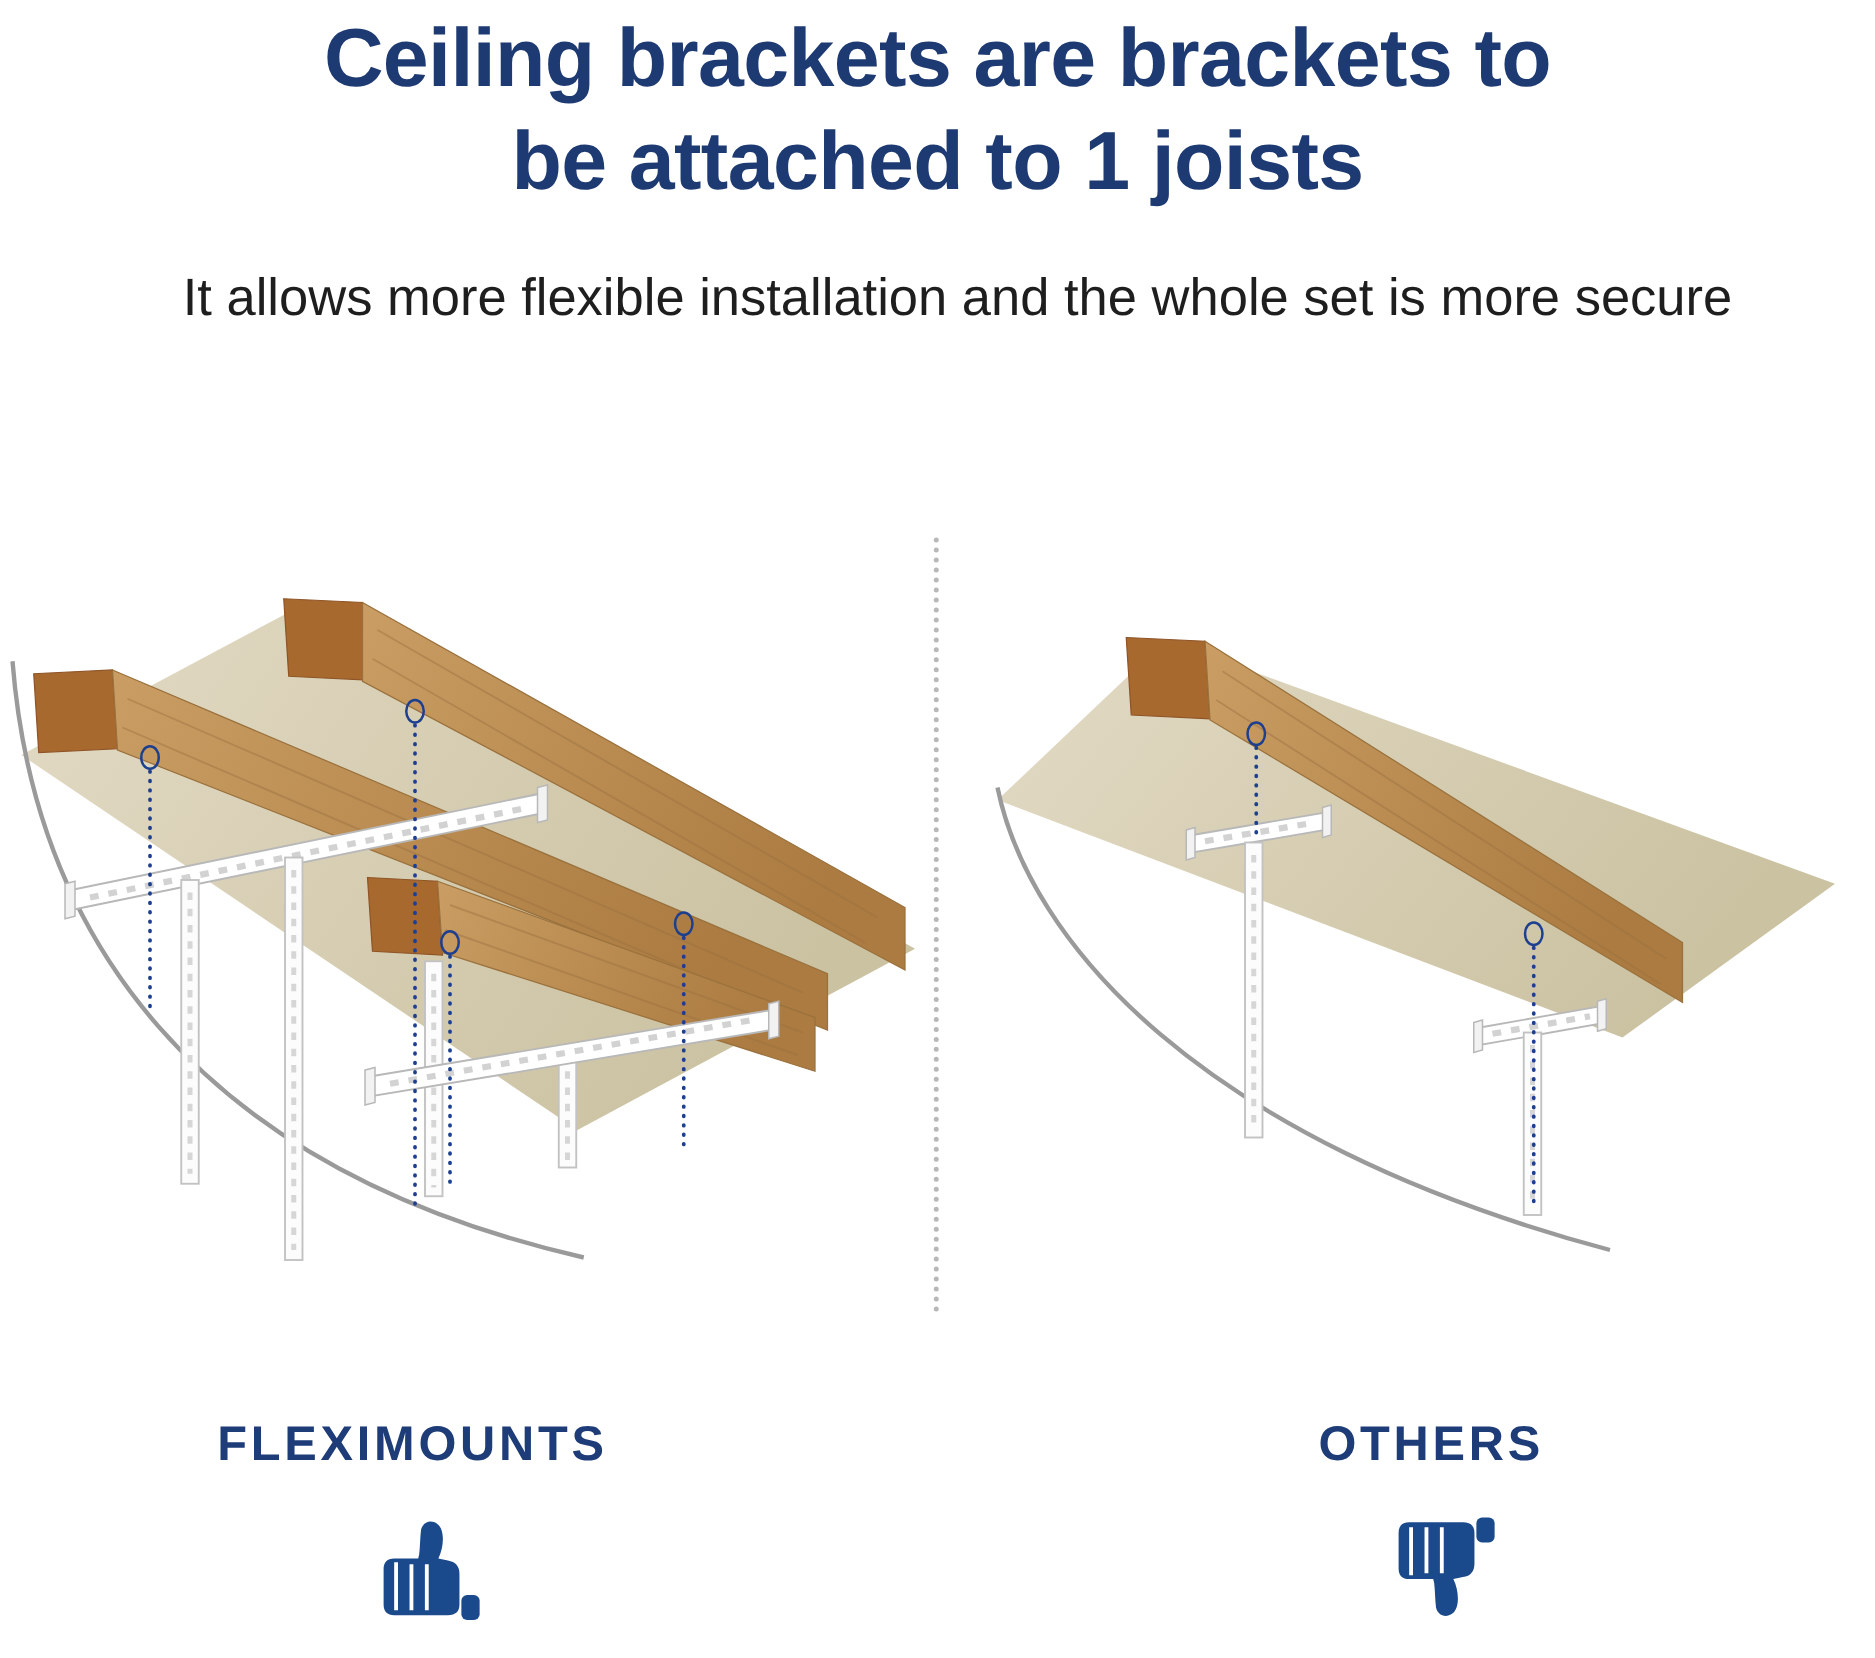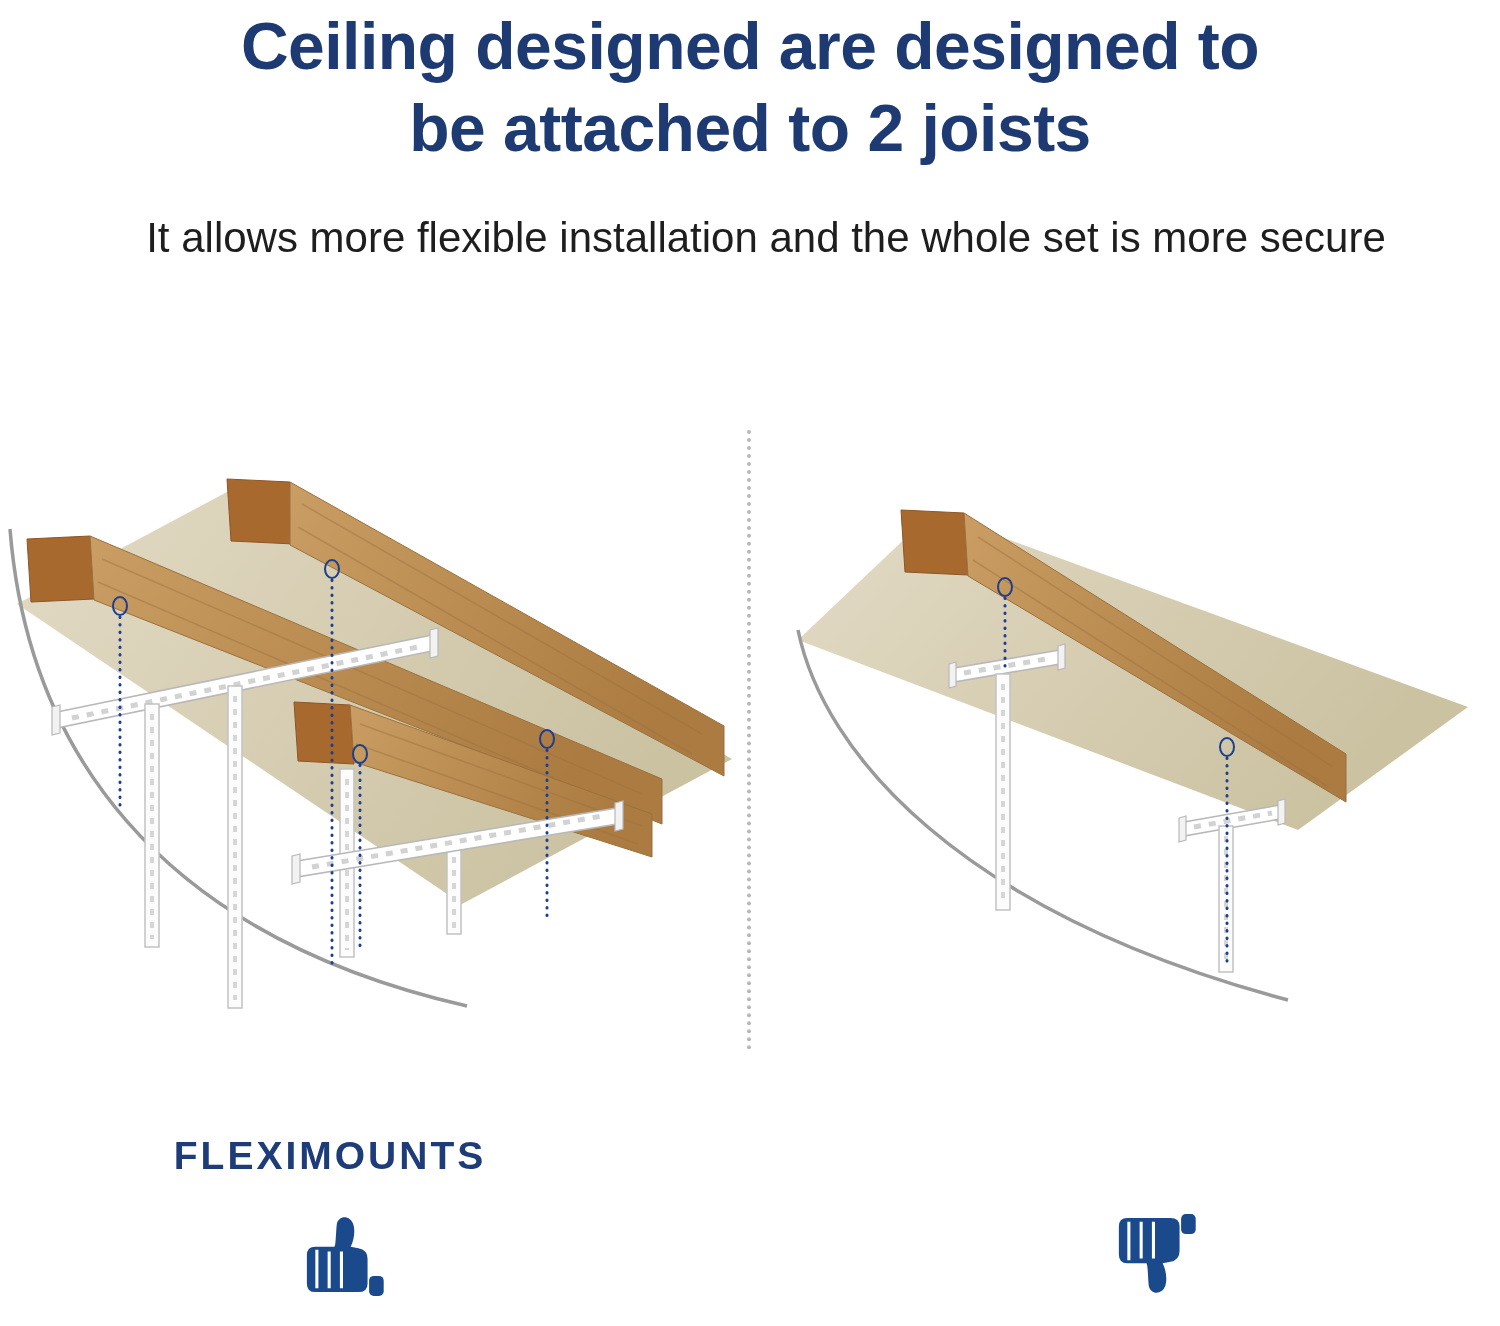--- a/index.html
+++ b/index.html
@@ -52,7 +52,7 @@
   </svg>
 
   <h1 class="title">
-    <span class="tline">Ceiling designed are designed to</span>
+    <span class="tline">Ceiling brackets are brackets to</span>
     <span class="tline">be attached to 2 joists</span>
   </h1>
 

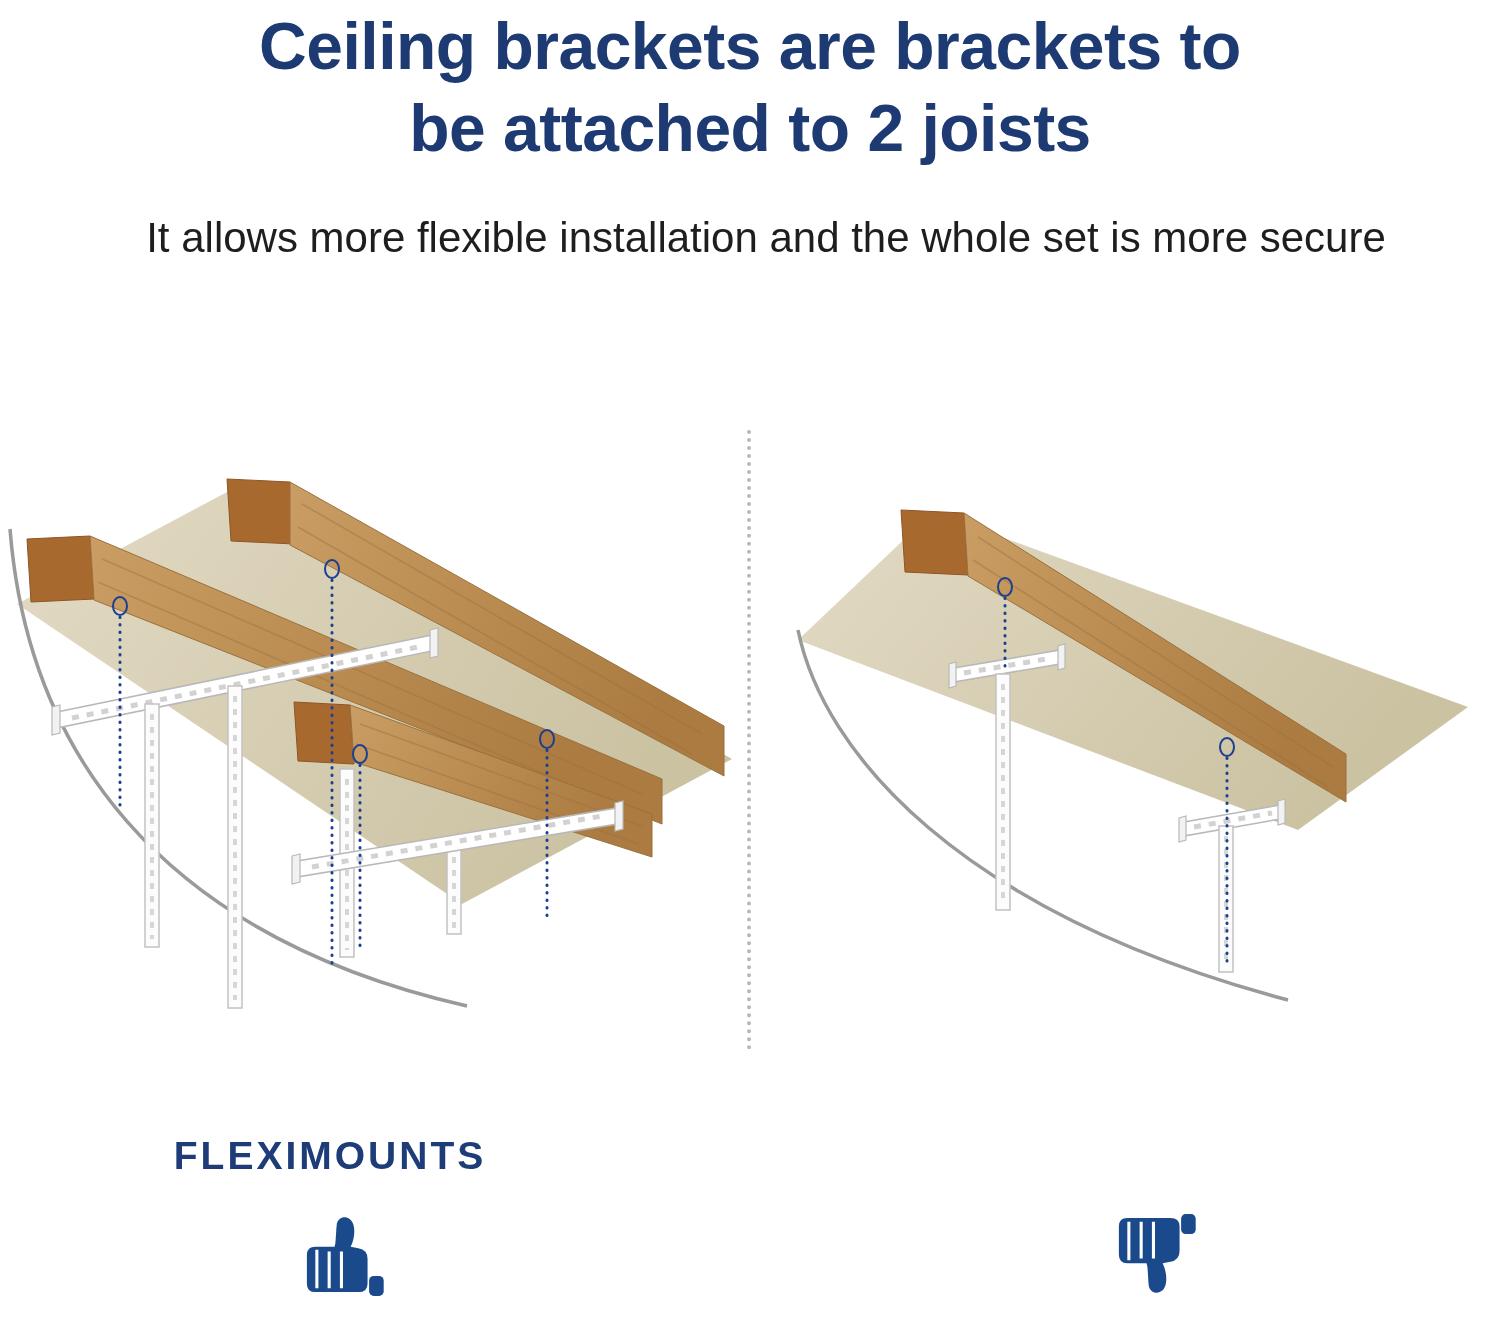--- a/index.html
+++ b/index.html
@@ -53,7 +53,7 @@
 
   <h1 class="title">
     <span class="tline">Ceiling brackets are brackets to</span>
-    <span class="tline">be attached to 2 joists</span>
+    <span class="tline">be attached to 1 joists</span>
   </h1>
 
   <p class="subtitle">It allows more flexible installation and the whole set is more secure</p>

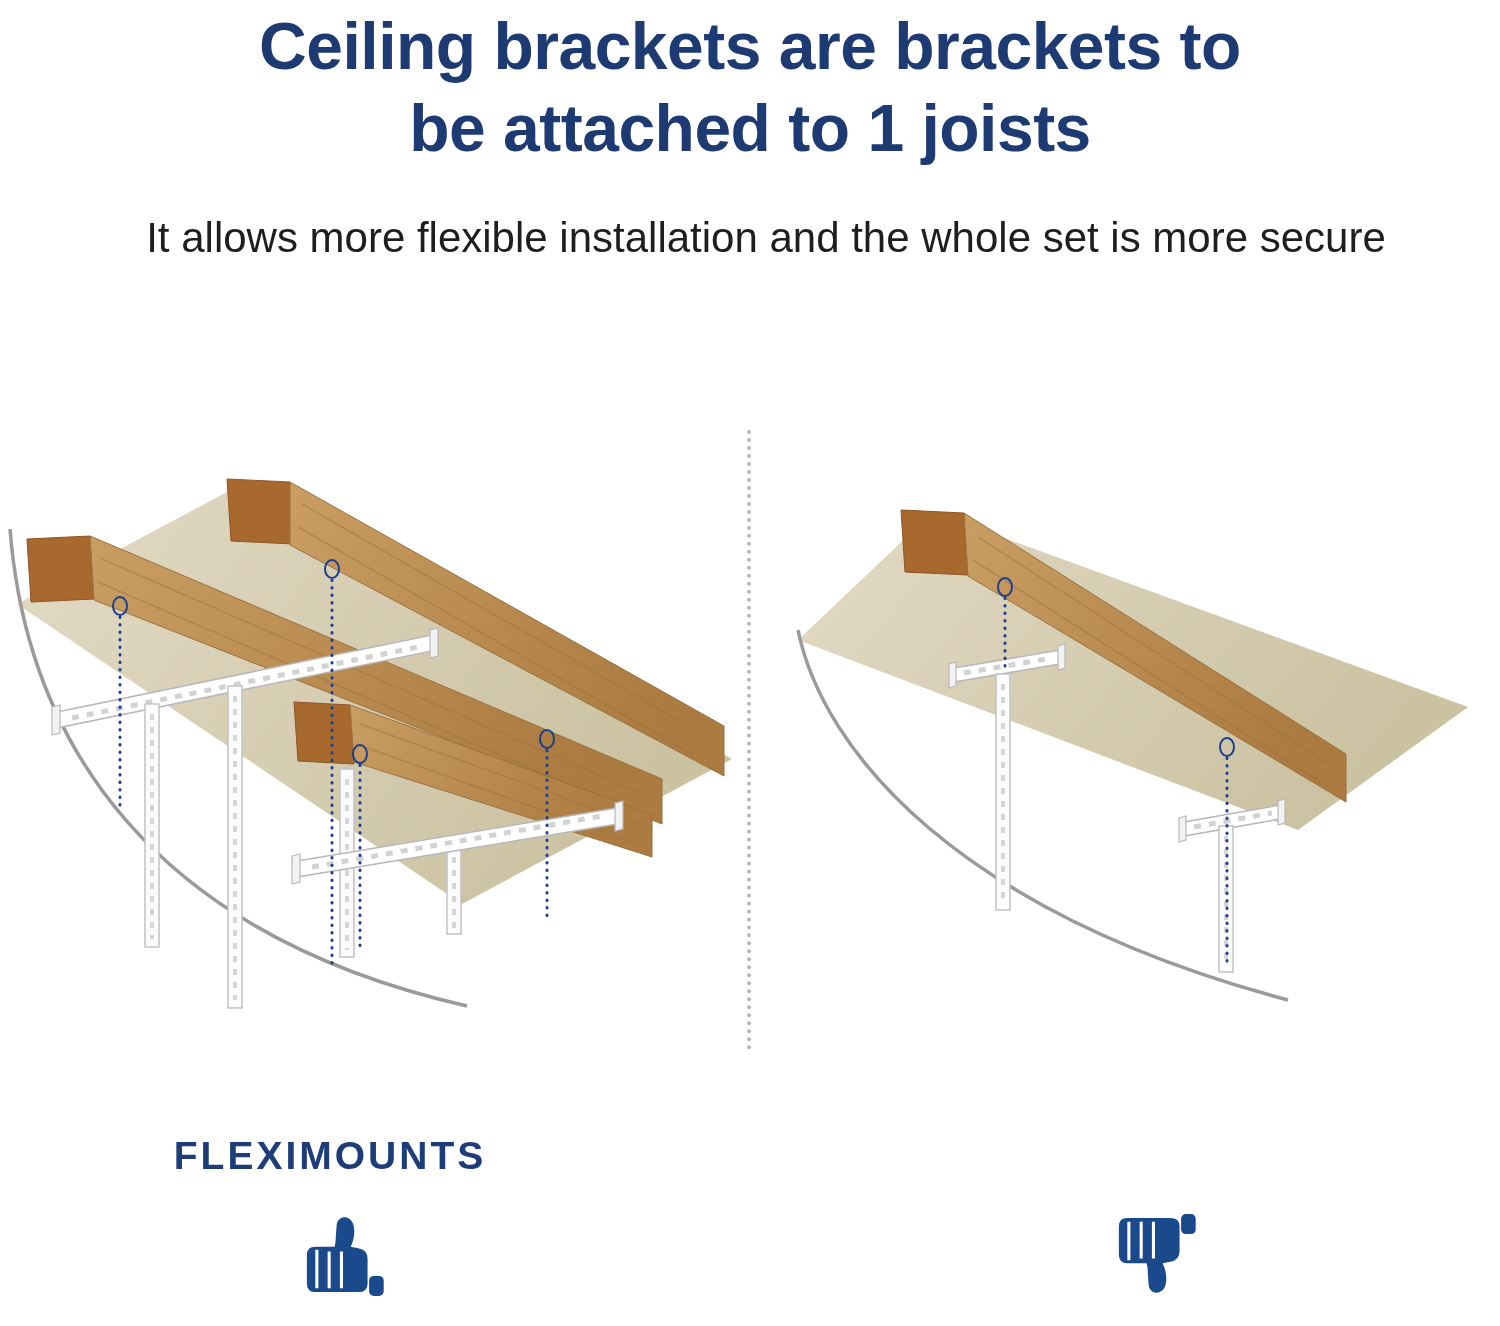--- a/index.html
+++ b/index.html
@@ -179,6 +179,7 @@
   </svg>
 
   <div class="brand-label label-left">FLEXIMOUNTS</div>
+  <div class="brand-label label-right">OTHERS</div>
 
   <svg class="verdict icon-left" viewBox="0 0 138 112">
     <g fill="#1b4a8c">

